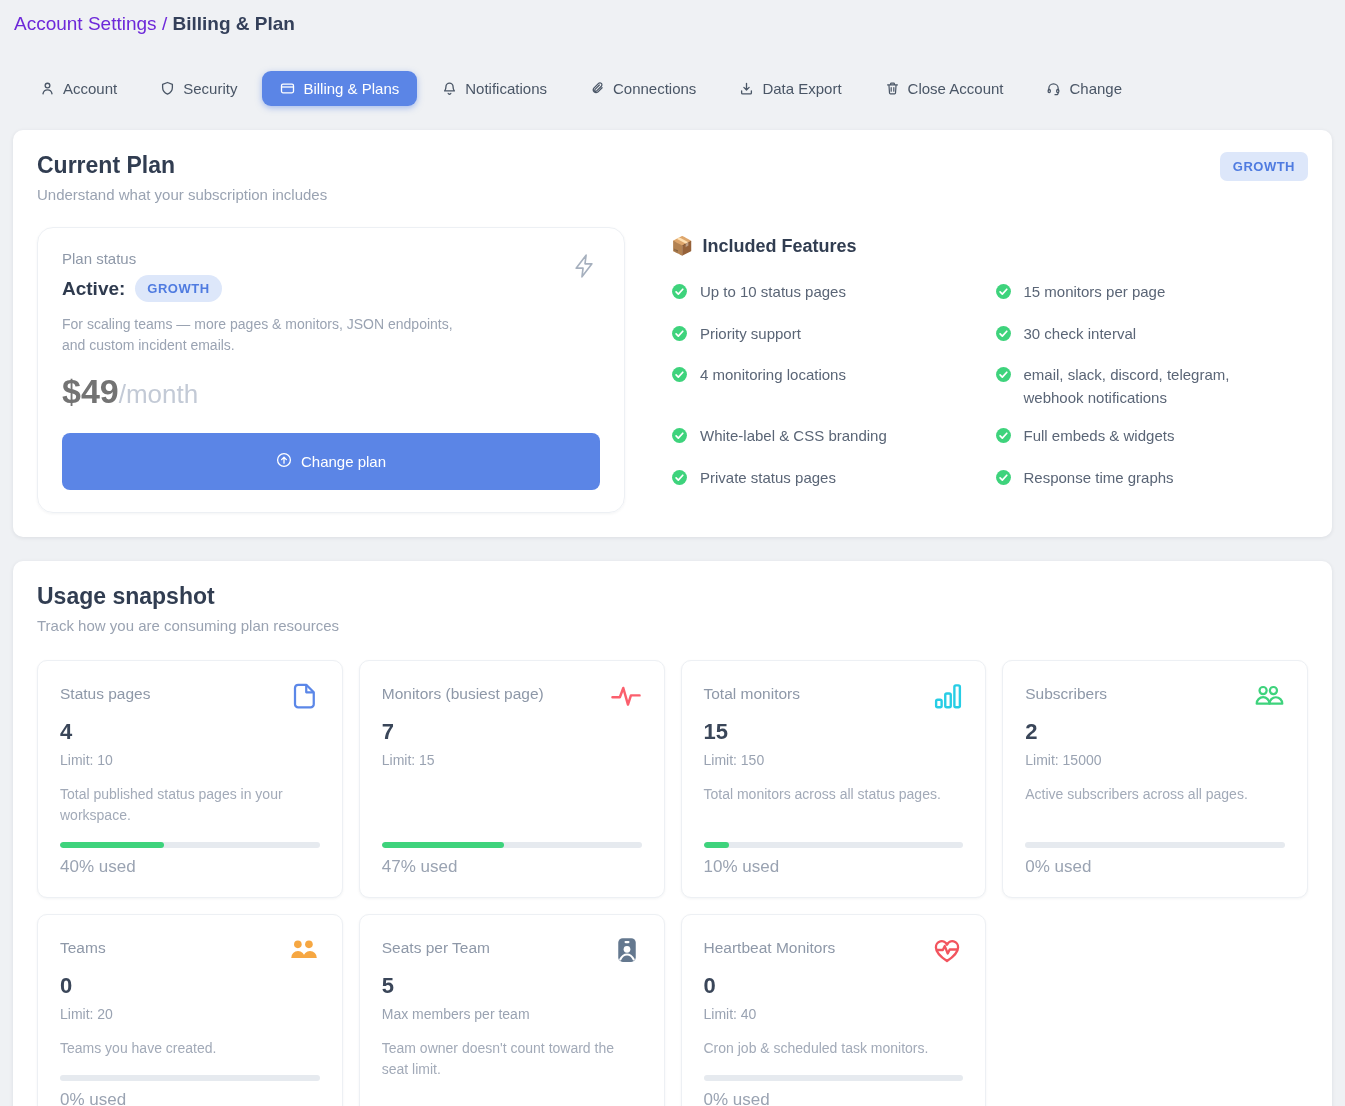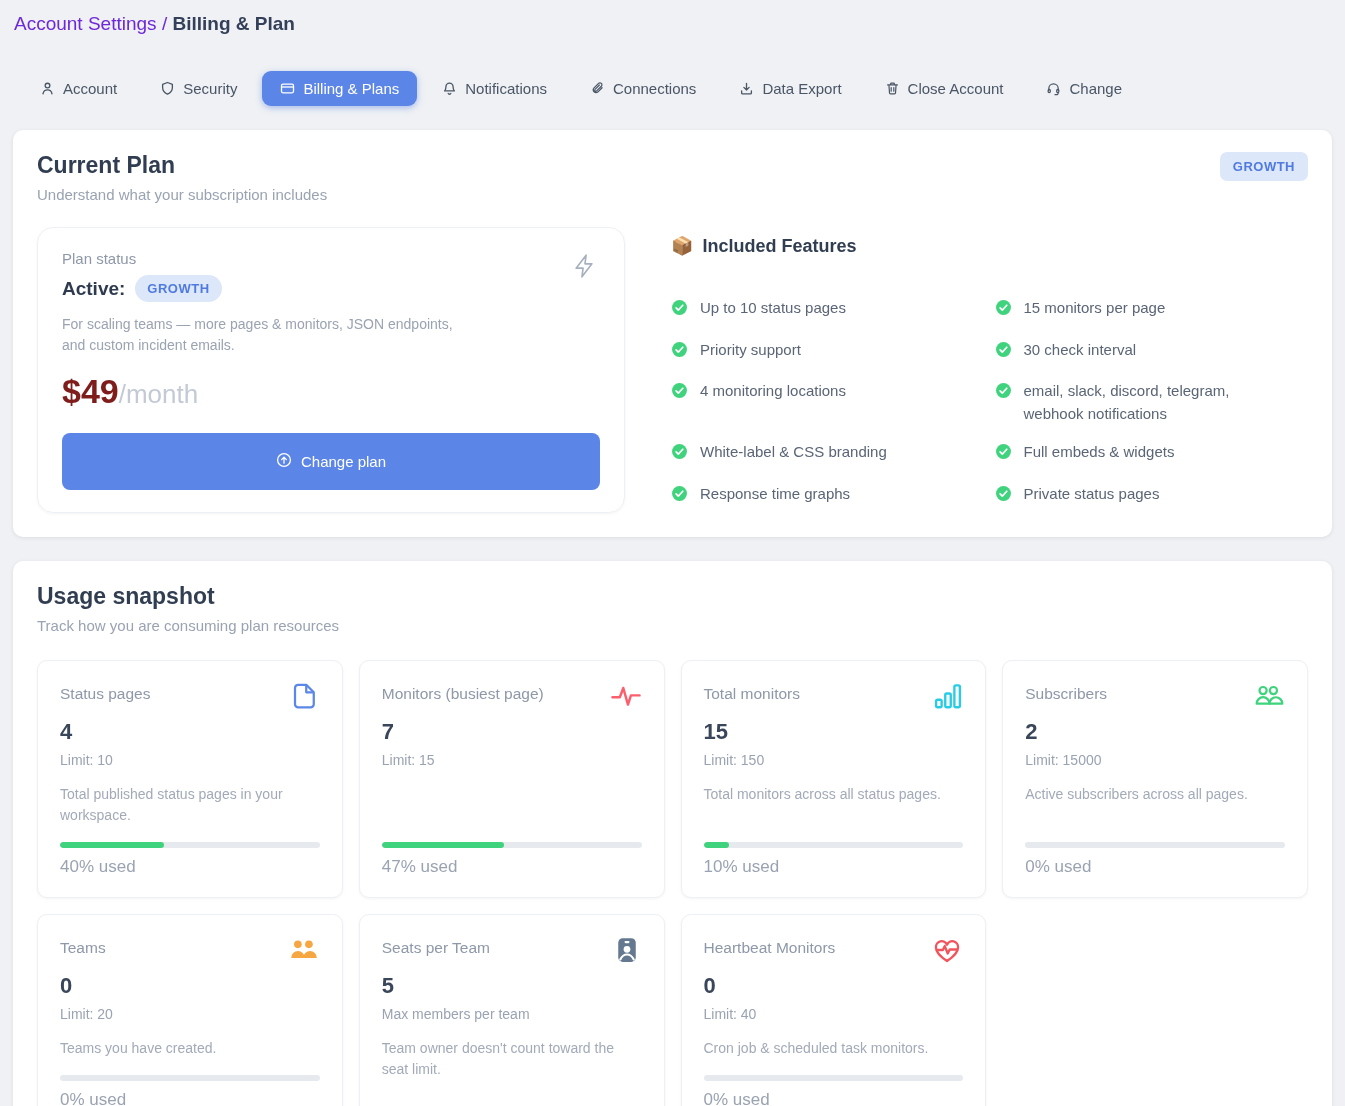--- a/index.html
+++ b/index.html
@@ -40,7 +40,7 @@
   
   .features { flex:1; padding-top:8px; }
   .features-title { font-size:18px; font-weight:600; color:#313d51; display:flex; align-items:center; gap:9px; }
-  .features-grid { margin-top:40px; display:grid; grid-template-columns:1fr 1fr; row-gap:16px; column-gap:10px; align-items:start; }
+  .features-grid { margin-top:24px; display:grid; grid-template-columns:1fr 1fr; row-gap:16px; column-gap:10px; align-items:start; }
   .feat { display:flex; gap:12px; font-size:15px; color:#5a6576; line-height:1.5; padding-right:30px; }
   .feat .check { flex-shrink:0; margin-top:2px; }
 

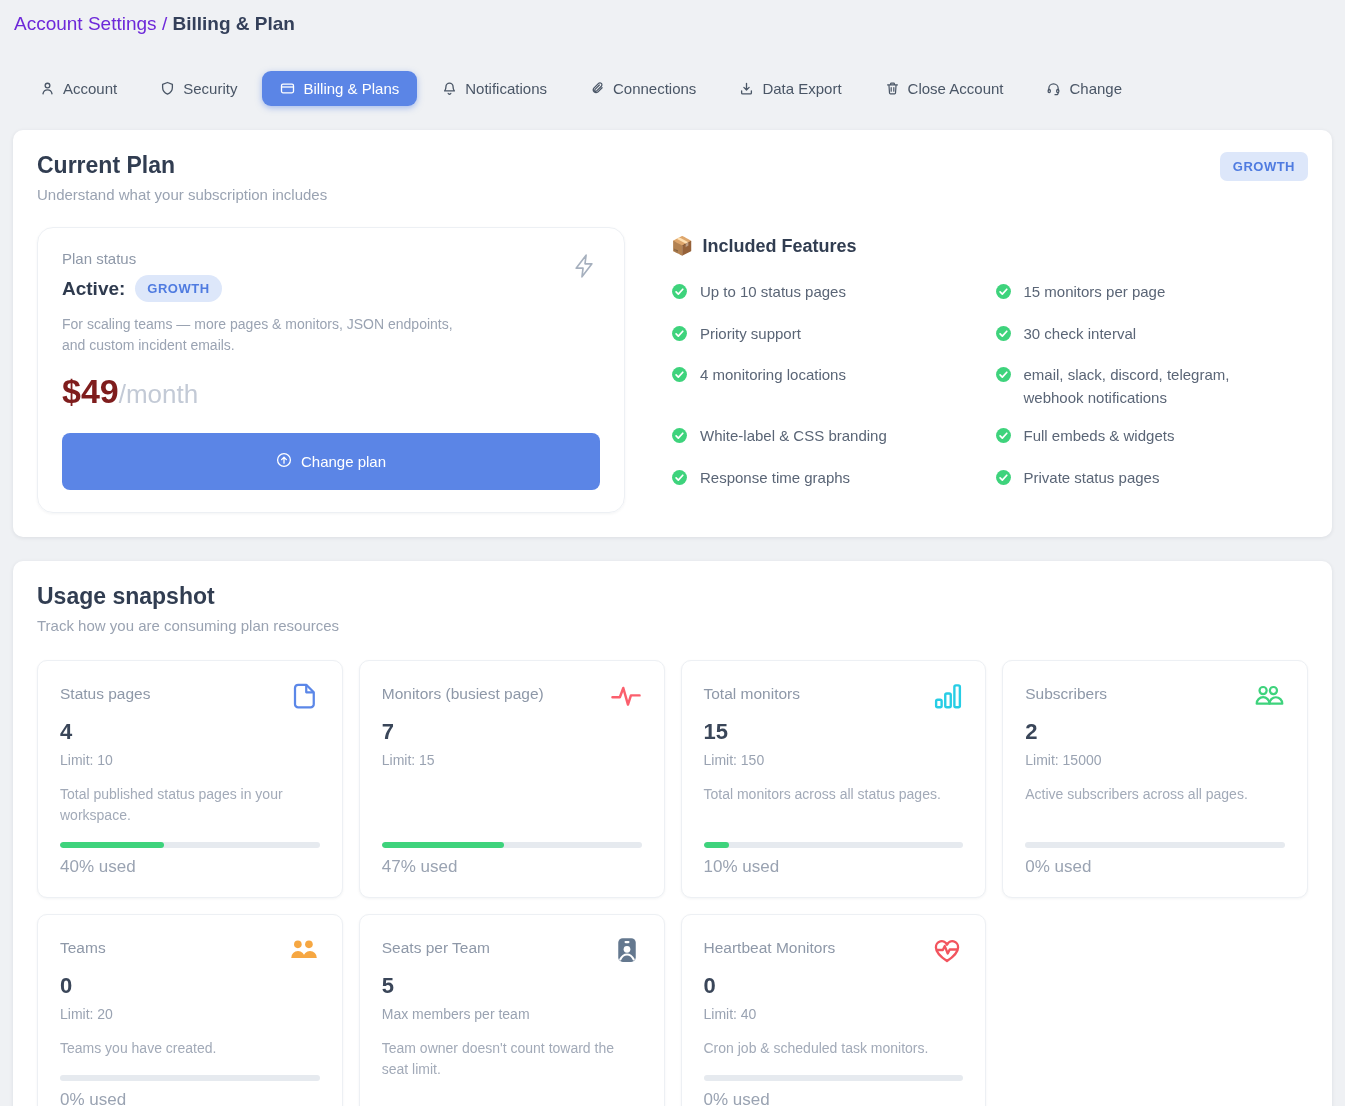--- a/index.html
+++ b/index.html
@@ -32,7 +32,7 @@
   .mini-pill { background:#dde7fa; color:#4f7be0; font-size:13px; font-weight:600; letter-spacing:.5px; padding:6px 12px; border-radius:14px; }
   .plan-desc { margin-top:12px; font-size:14px; color:#9aa3b2; line-height:1.5; max-width:410px; }
   .price-row { margin-top:16px; }
-  .price { font-size:34px; font-weight:700; color:#7f1d1d; }
+  .price { font-size:34px; font-weight:700; color:#737373; }
   .price-period { font-size:26px; font-weight:400; color:#c3cad6; }
   .bolt { position:absolute; top:24px; right:26px; }
   .change-btn { margin-top:22px; width:100%; background:#5b85e6; border:none; border-radius:8px; color:#fff; font-size:15px; font-family:inherit; padding:19px 0; display:flex; align-items:center; justify-content:center; gap:9px; cursor:pointer; }

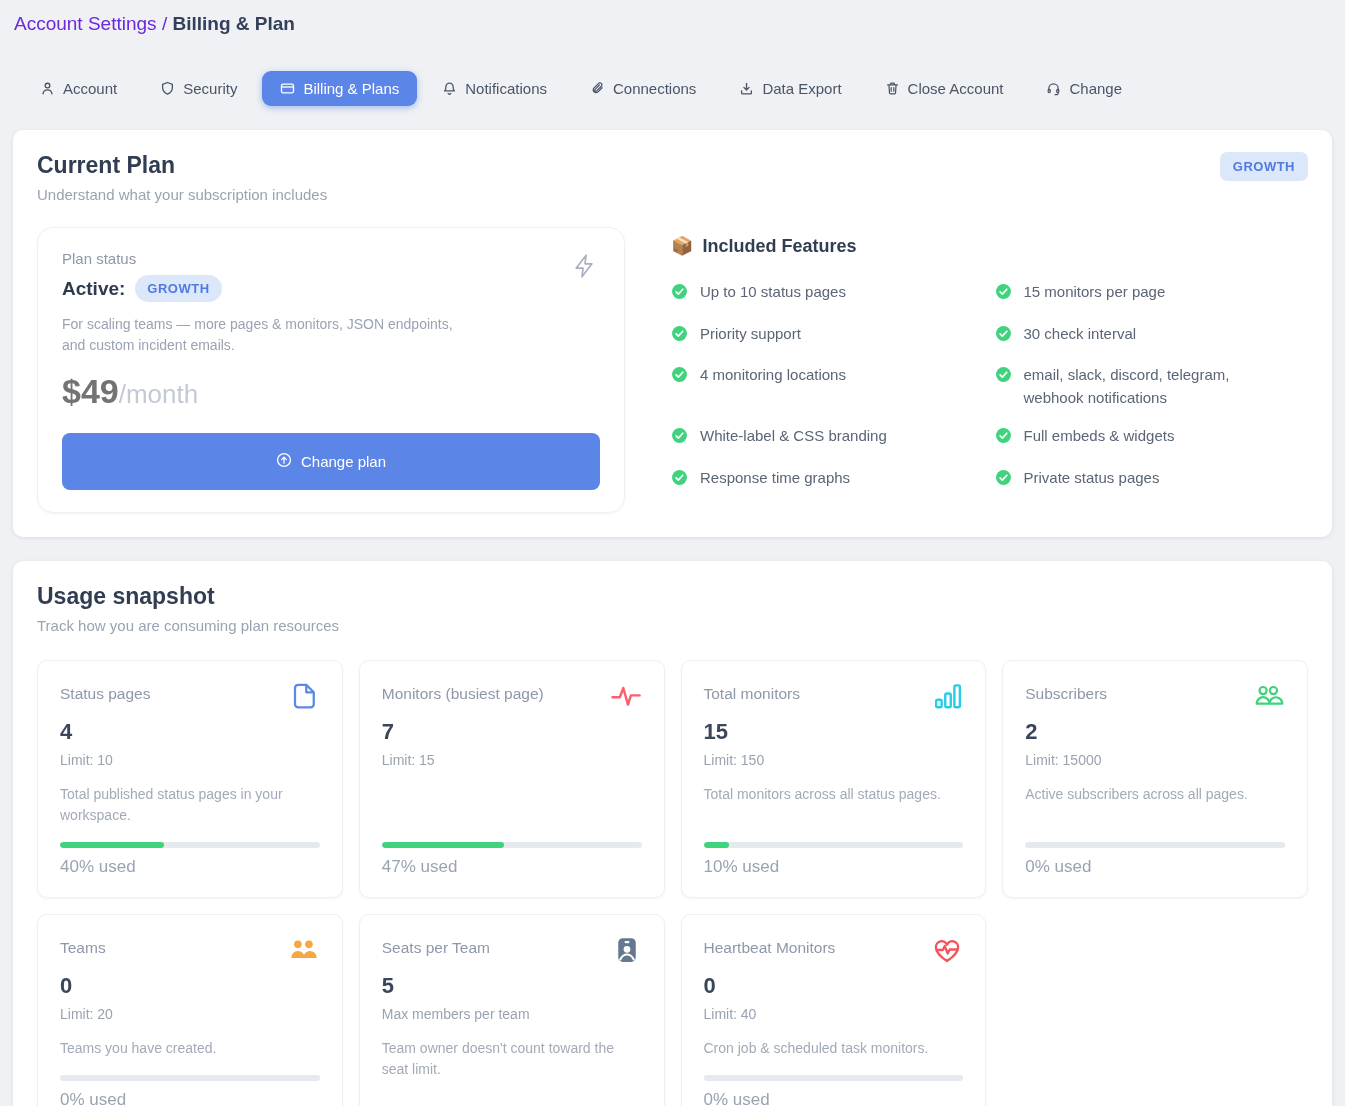--- a/index.html
+++ b/index.html
@@ -241,14 +241,14 @@
                 <circle cx="8" cy="8" r="7" fill="#3ed37c"></circle>
                 <path d="M4.8 8.3l2.1 2.1 4.2-4.5" stroke="#fff" stroke-width="1.6" fill="none" stroke-linecap="round" stroke-linejoin="round"></path>
               </svg></span>
+            <span>Private status pages</span>
+          </div>
+        <div class="feat">
+            <span class="check"><svg width="17" height="17" viewBox="0 0 16 16">
+                <circle cx="8" cy="8" r="7" fill="#3ed37c"></circle>
+                <path d="M4.8 8.3l2.1 2.1 4.2-4.5" stroke="#fff" stroke-width="1.6" fill="none" stroke-linecap="round" stroke-linejoin="round"></path>
+              </svg></span>
             <span>Response time graphs</span>
-          </div>
-        <div class="feat">
-            <span class="check"><svg width="17" height="17" viewBox="0 0 16 16">
-                <circle cx="8" cy="8" r="7" fill="#3ed37c"></circle>
-                <path d="M4.8 8.3l2.1 2.1 4.2-4.5" stroke="#fff" stroke-width="1.6" fill="none" stroke-linecap="round" stroke-linejoin="round"></path>
-              </svg></span>
-            <span>Private status pages</span>
           </div>
       </div>
     </div>

